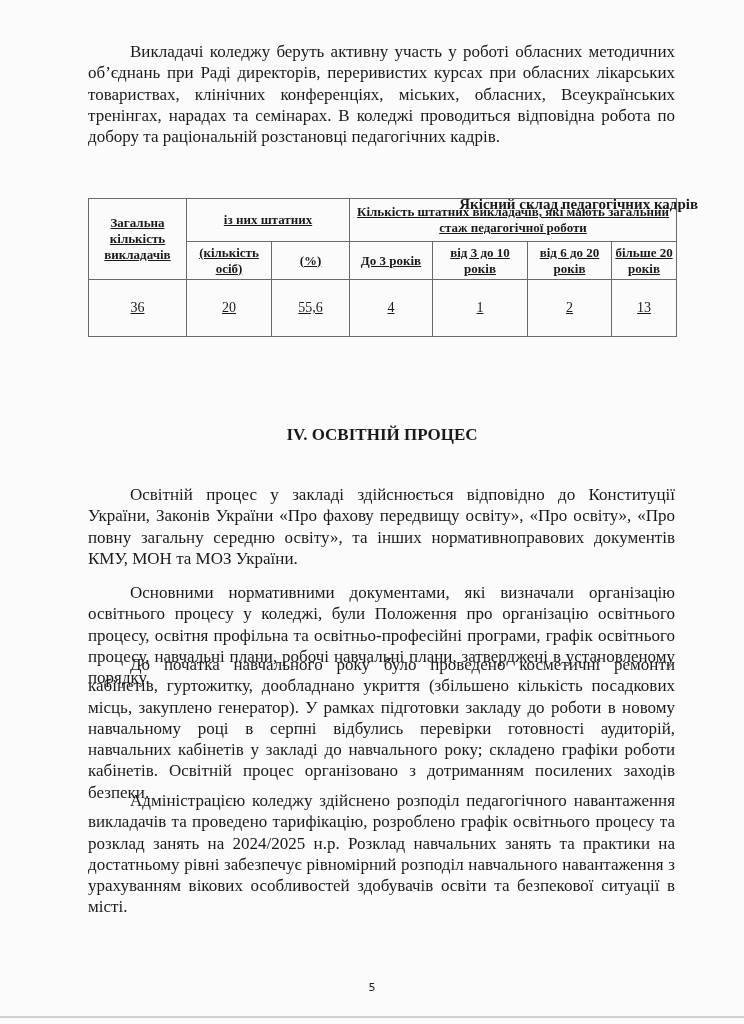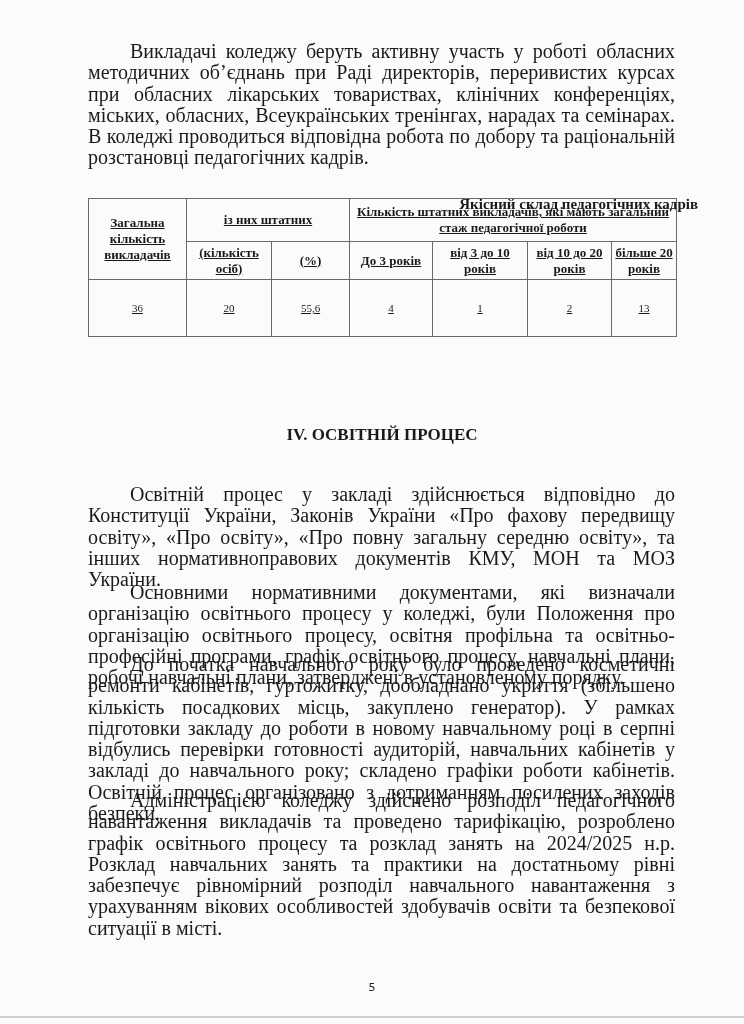--- a/index.html
+++ b/index.html
@@ -11,7 +11,7 @@
   }
   .para {
     position: absolute; left: 88px; width: 587px;
-    font-size: 20px; line-height: 21.3px;
+    font-size: 17px; line-height: 21.3px;
     text-align: justify; text-indent: 42px; margin: 0;
   }
   #p1 { top: 41px; }

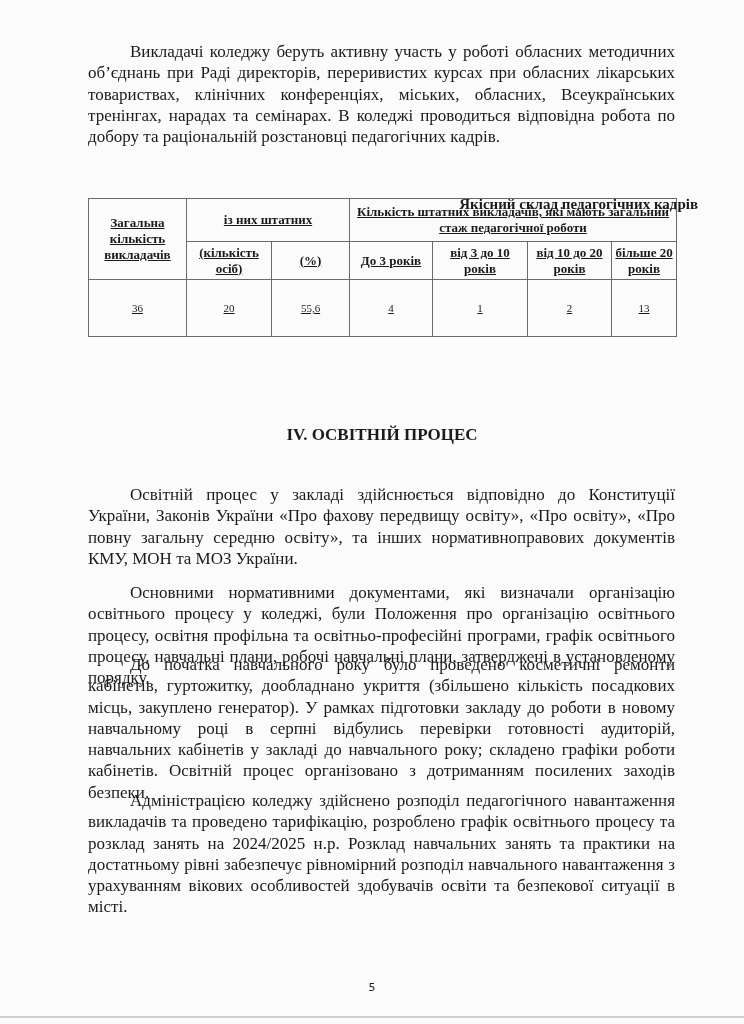--- a/index.html
+++ b/index.html
@@ -76,7 +76,7 @@
   <tr>
     <th rowspan="2">До 3 років</th>
     <th rowspan="2">від 3 до  10 років</th>
-    <th rowspan="2">від 10 до 20 років</th>
+    <th rowspan="2">від 6 до 20 років</th>
     <th rowspan="2">більше 20 років</th>
   </tr>
   <tr id="h-sub">

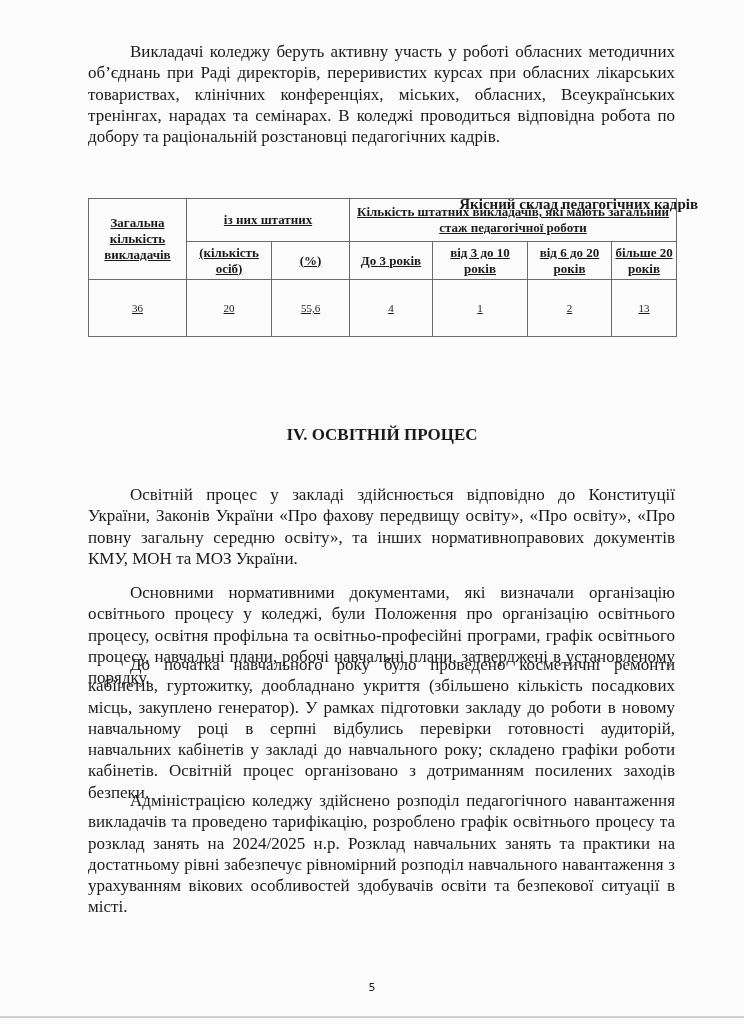--- a/index.html
+++ b/index.html
@@ -30,7 +30,7 @@
     padding: 0 3px;
   }
   table.staff th { font-weight: bold; line-height: 16px; }
-  table.staff td { font-size: 11px; font-weight: normal; }
+  table.staff td { font-size: 14px; font-weight: normal; }
   #h-group2 { height: 42px; }
   #h-sub { height: 38px; }
   #r-data td { height: 56px; }

